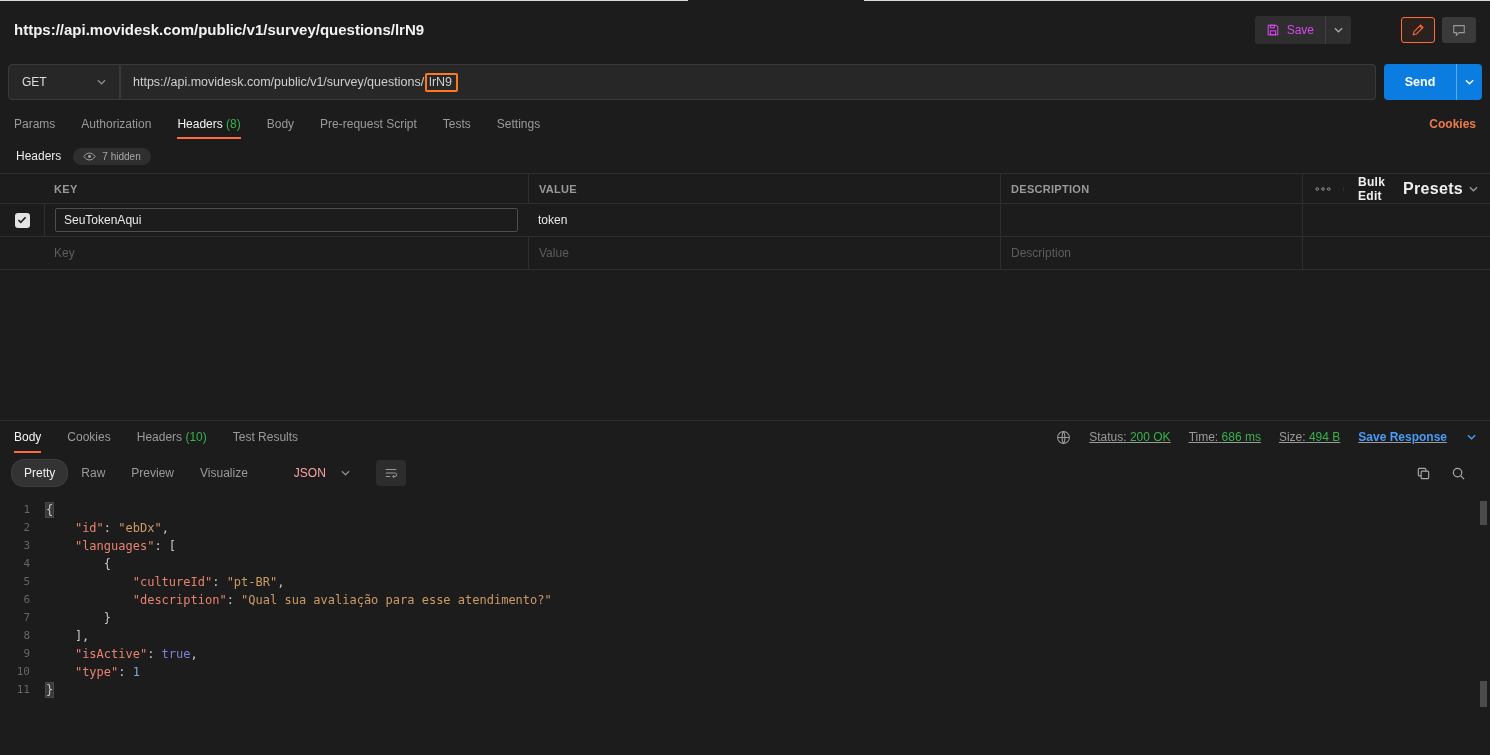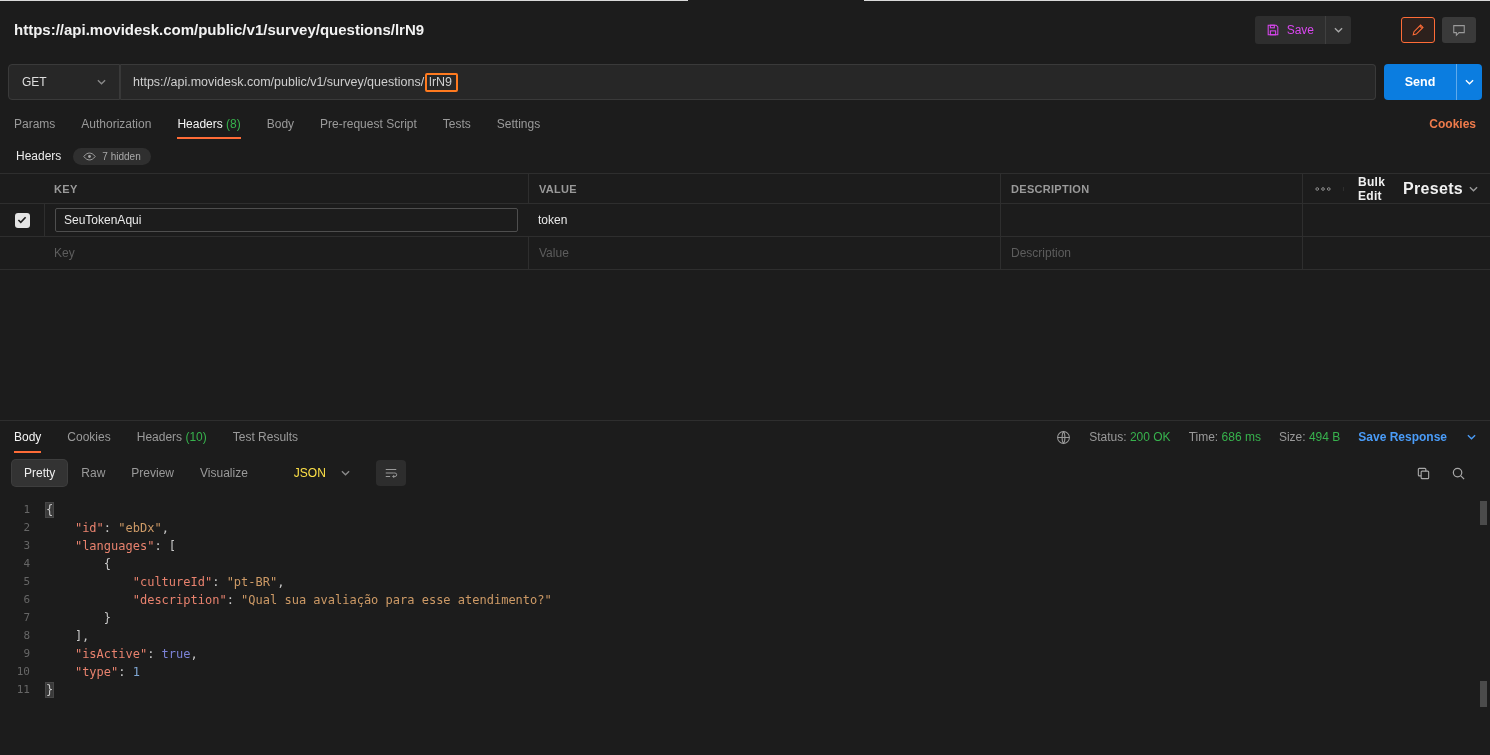--- a/index.html
+++ b/index.html
@@ -78,7 +78,7 @@
   
   .response{height:335px;flex:none;border-top:1px solid #2e2e2e;display:flex;flex-direction:column;}
   .resp-tabs-row{flex:none;height:32px;display:flex;align-items:stretch;justify-content:space-between;padding:0 14px;}
-  .resp-meta{display:flex;align-items:center;gap:18px;color:#9a9a9a;}
+  .resp-meta{display:flex;align-items:center;gap:18px;color:#9a9a9a;text-decoration:underline;}
   .meta{white-space:nowrap;}
   .mlabel{color:#9a9a9a;}
   .mval{color:#37b24d;}

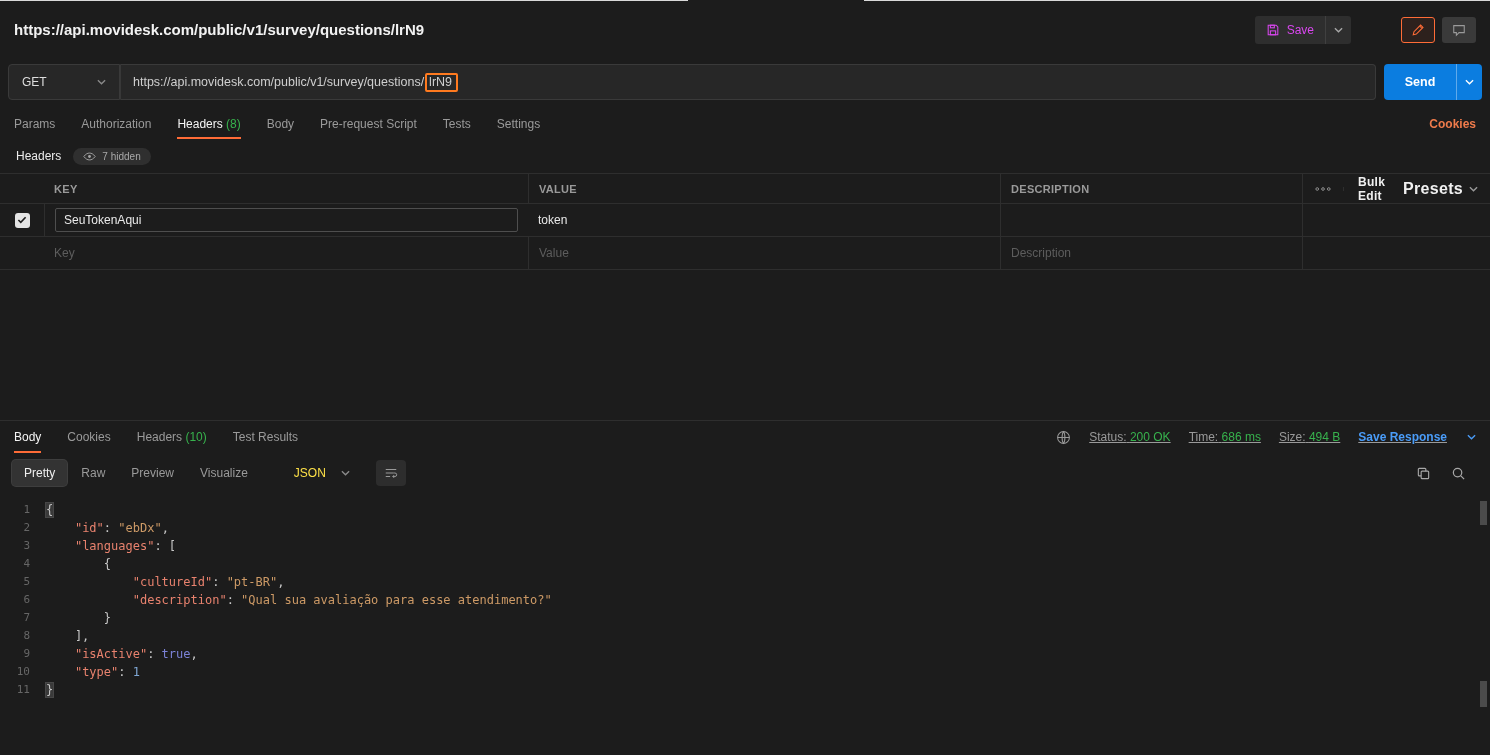--- a/index.html
+++ b/index.html
@@ -87,7 +87,7 @@
 
   .resp-toolbar{flex:none;height:40px;display:flex;align-items:center;padding:0 12px;}
   .view-tabs{display:flex;gap:2px;}
-  .view-tab{padding:6px 12px;color:#9a9a9a;border-radius:4px;cursor:pointer;}
+  .view-tab{padding:6px 12px;color:#9a9a9a;border-radius:12px;cursor:pointer;}
   .view-tab.active{background:#333333;color:#f0f0f0;box-shadow:0 0 0 1px #3e3e3e;}
   .format-select{display:flex;align-items:center;gap:15px;color:#fde047;margin-left:26px;padding:6px 8px;cursor:pointer;}
   .format-select .chev{color:#8a8a8a;}

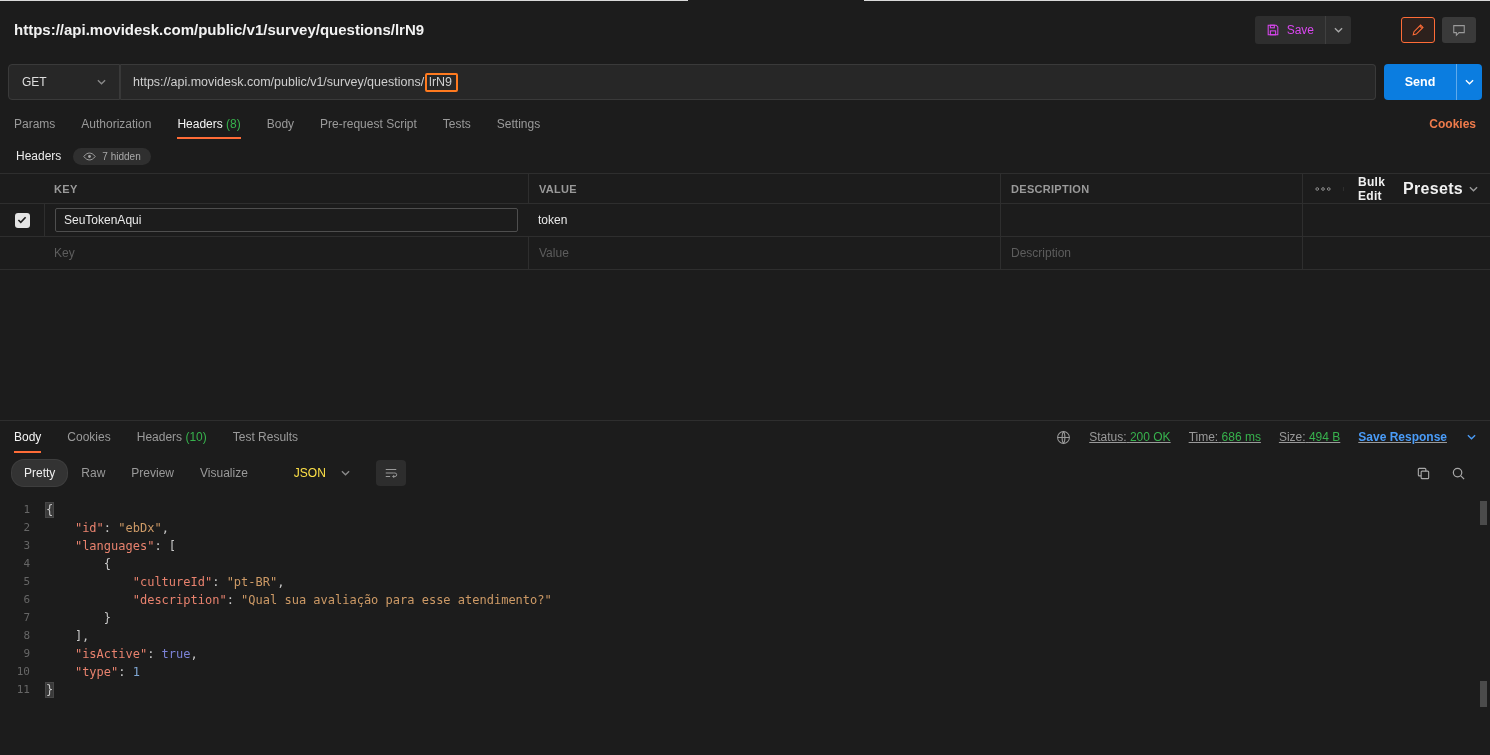--- a/index.html
+++ b/index.html
@@ -89,7 +89,7 @@
   .view-tabs{display:flex;gap:2px;}
   .view-tab{padding:6px 12px;color:#9a9a9a;border-radius:12px;cursor:pointer;}
   .view-tab.active{background:#333333;color:#f0f0f0;box-shadow:0 0 0 1px #3e3e3e;}
-  .format-select{display:flex;align-items:center;gap:15px;color:#fde047;margin-left:26px;padding:6px 8px;cursor:pointer;}
+  .format-select{display:flex;align-items:center;gap:15px;color:#fca5a5;margin-left:26px;padding:6px 8px;cursor:pointer;}
   .format-select .chev{color:#8a8a8a;}
   .wrap-btn{margin-left:18px;width:30px;height:26px;background:#2d2d2d;border:none;border-radius:4px;color:#9a9a9a;
       display:flex;align-items:center;justify-content:center;cursor:pointer;}

